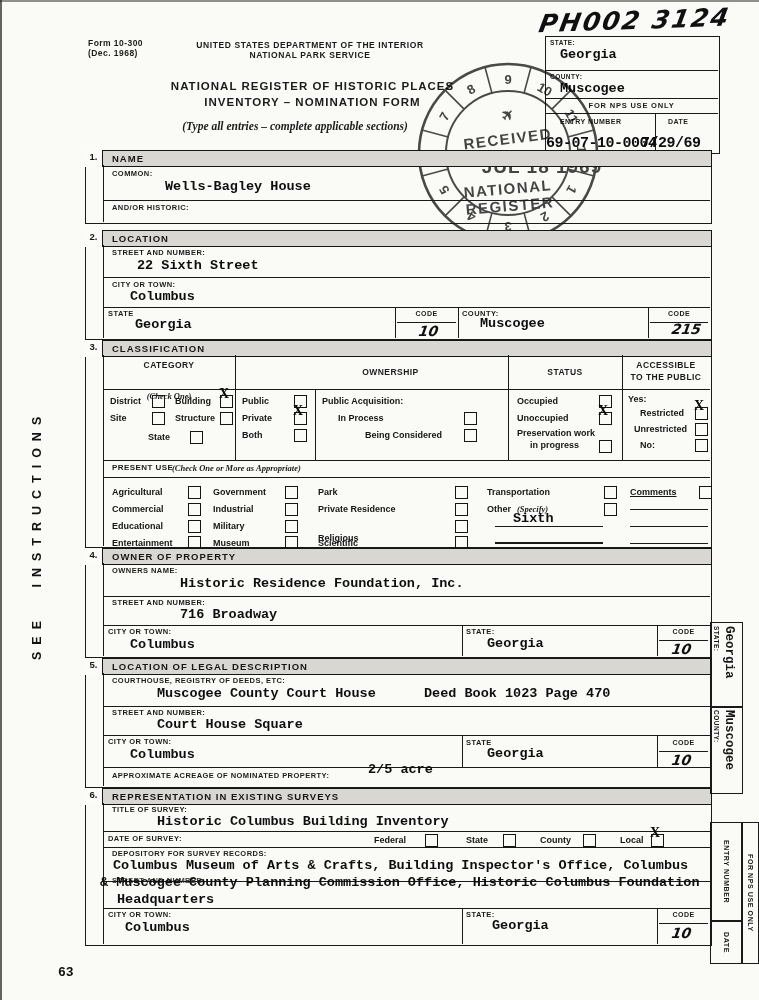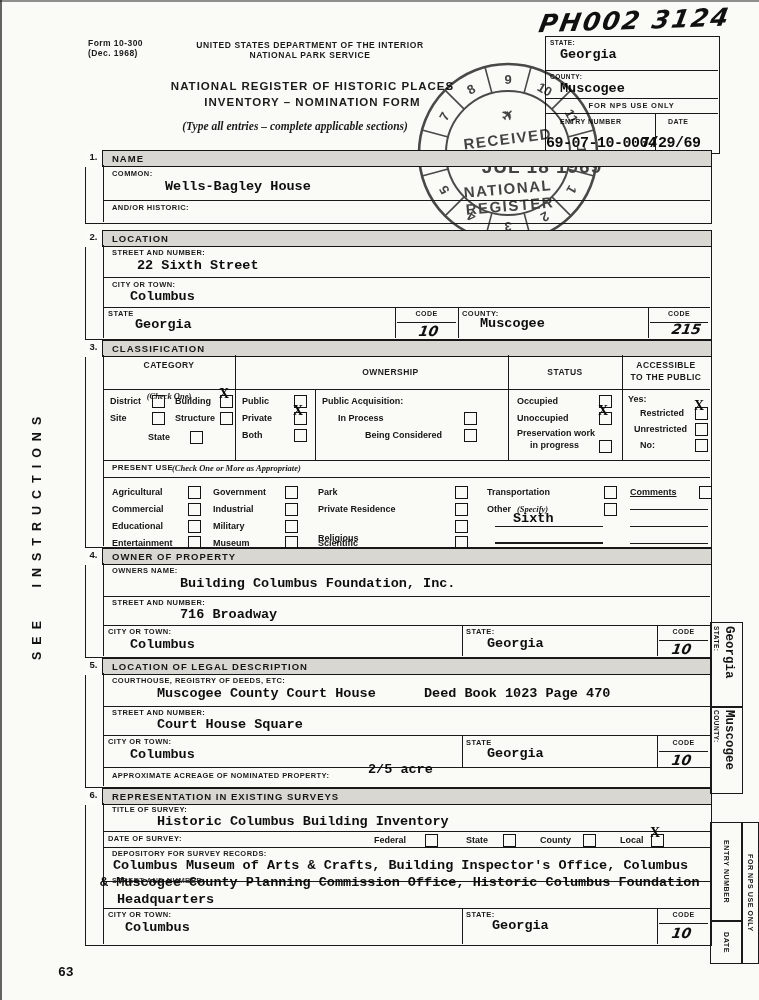--- a/index.html
+++ b/index.html
@@ -323,7 +323,7 @@
 </div>
 <div class="vr" style="left:103px;top:563px;height:93px;"></div>
 <span class="lbl" style="left:112px;top:567px;">OWNERS NAME:</span>
-<span class="typed" style="left:180px;top:576px;">Building Columbus Foundation, Inc.</span>
+<span class="typed" style="left:180px;top:576px;">Historic Residence Foundation, Inc.</span>
 <div class="hr" style="left:103px;top:596px;width:607px;"></div>
 <span class="lbl" style="left:112px;top:599px;">STREET AND NUMBER:</span>
 <span class="typed" style="left:180px;top:607px;">716 Broadway</span>

